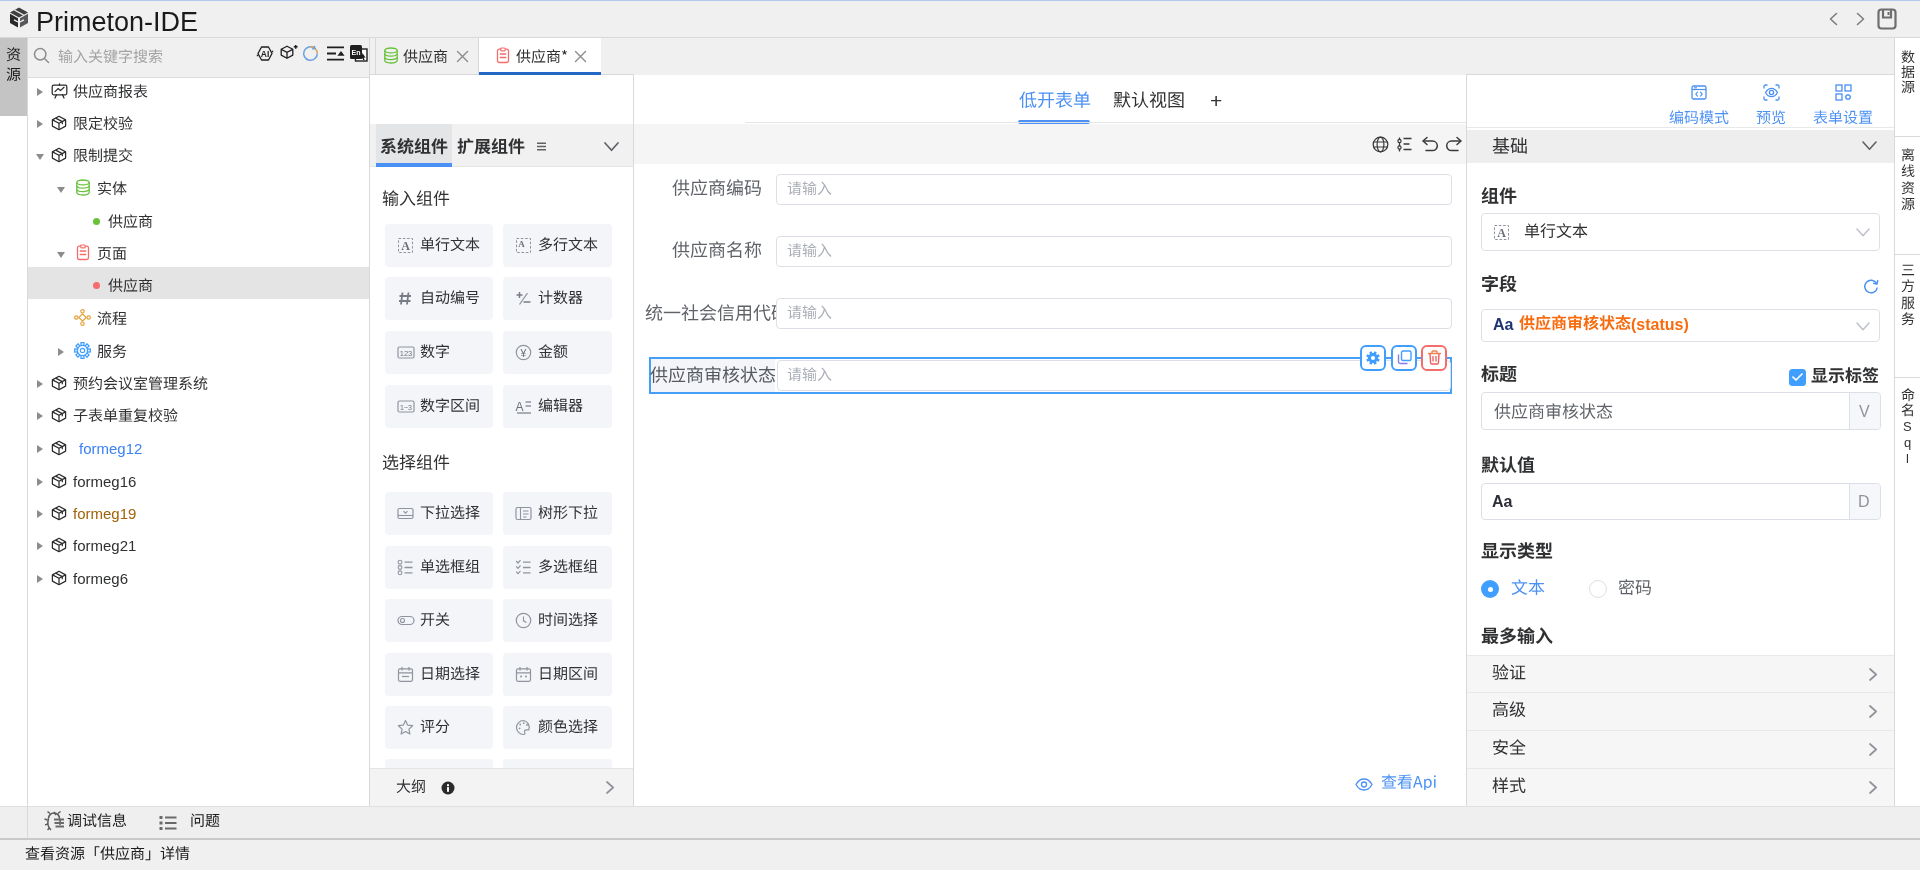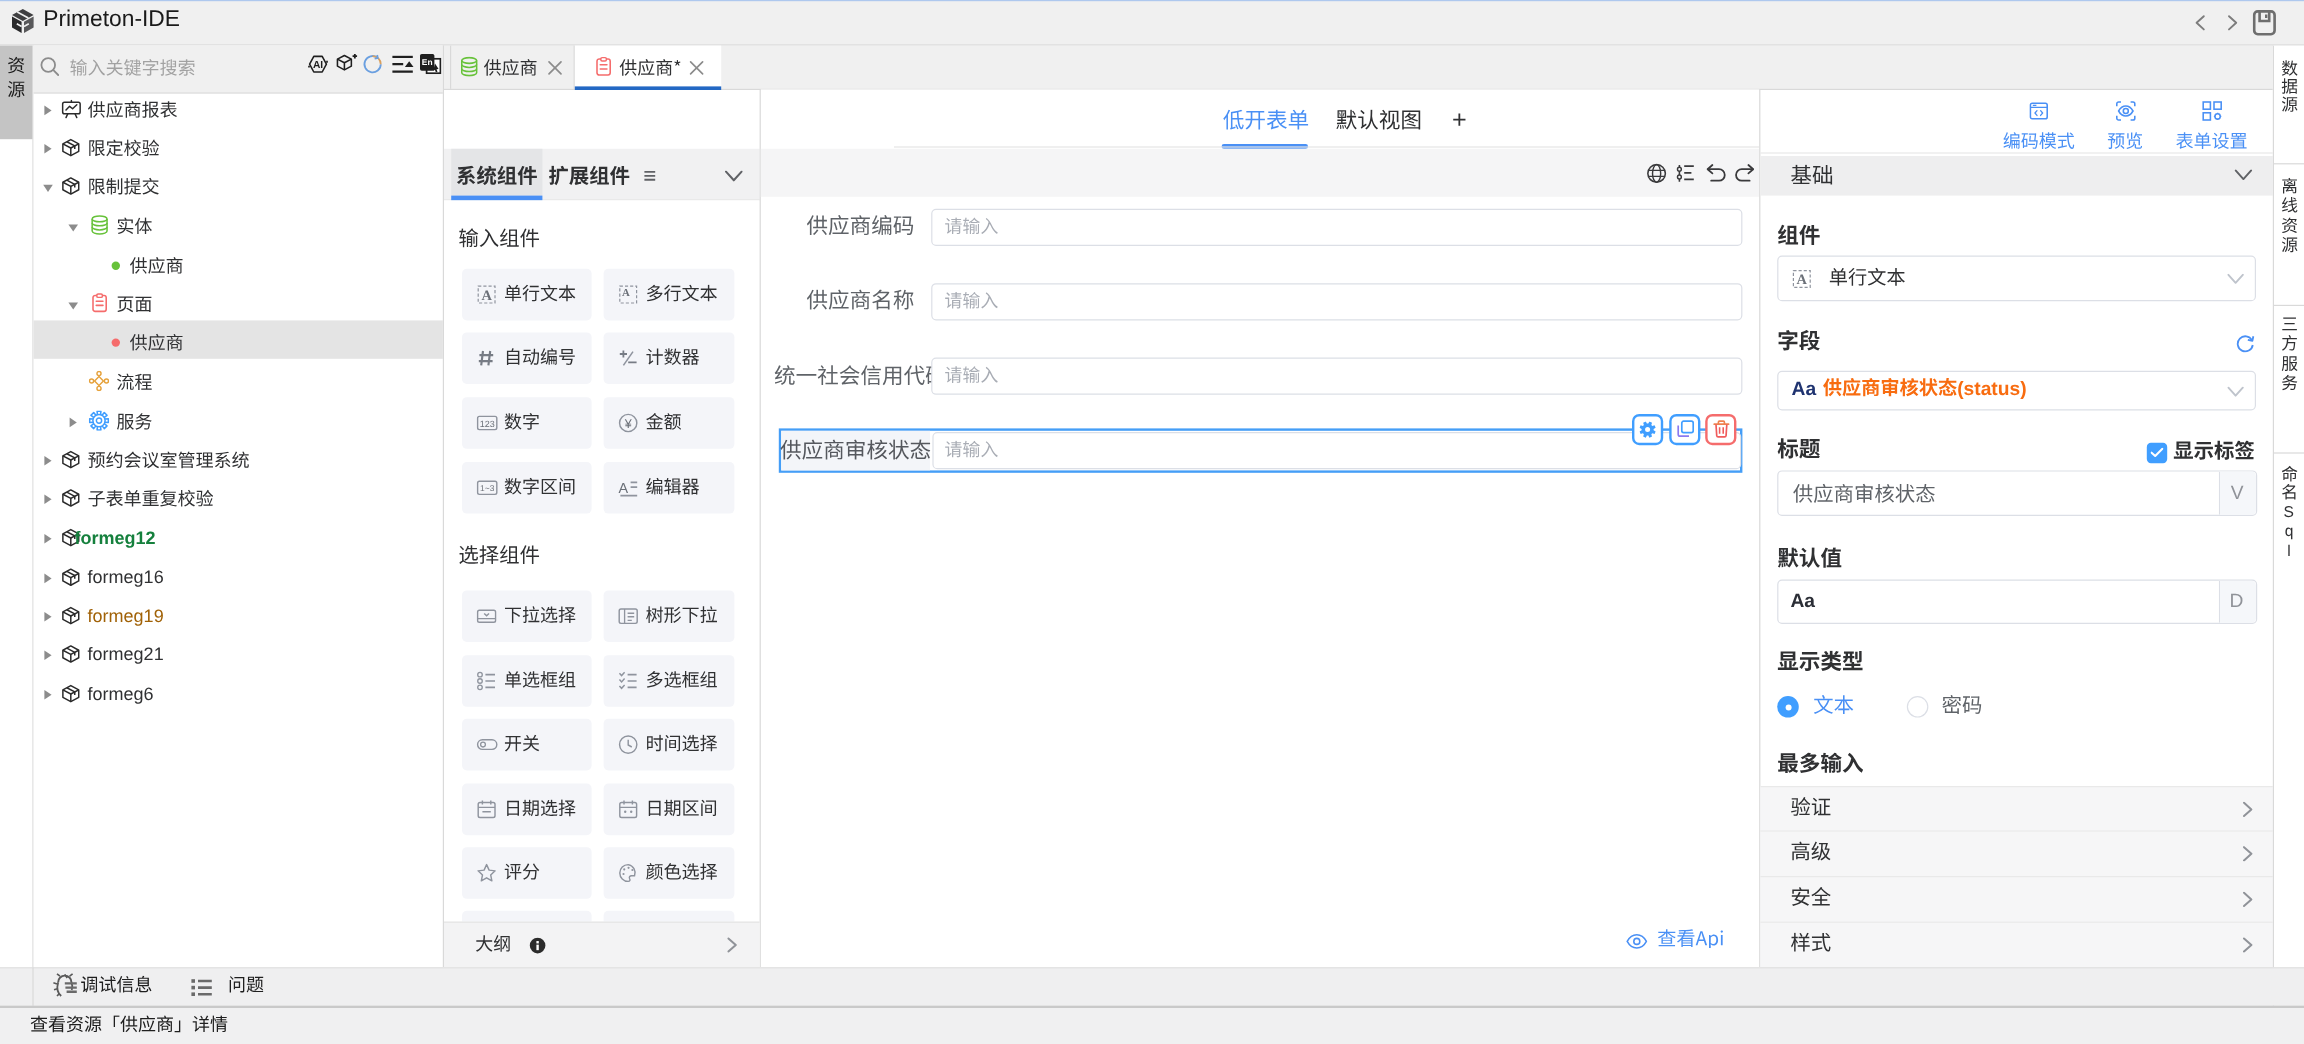--- a/index.html
+++ b/index.html
@@ -9,7 +9,7 @@
     <path d="M6.4 4 L15.6 9" stroke="#f0f0f0" stroke-width="1.4"></path>
     <path d="M6 13.8 L10 16 M12 16 L16 13.8" stroke="#f0f0f0" stroke-width="1.4"></path>
   </svg>
-<div style="position:absolute;left:36px;top:6px;font-size:19px;color:#1a1a1a;font-weight:400;line-height:1.2;white-space:nowrap;">Primeton-IDE</div>
+<div style="position:absolute;left:36px;top:6px;font-size:27px;color:#1a1a1a;font-weight:400;line-height:1.2;white-space:nowrap;">Primeton-IDE</div>
 <svg style="position:absolute;left:1827px;top:12px" width="14" height="14" viewBox="0 0 14 14" fill="none">
     <path d="M9.5 1.5 L3.5 7 L9.5 12.5" stroke="#7d7d7d" stroke-width="1.6" stroke-linecap="round" stroke-linejoin="round"></path>
   </svg>

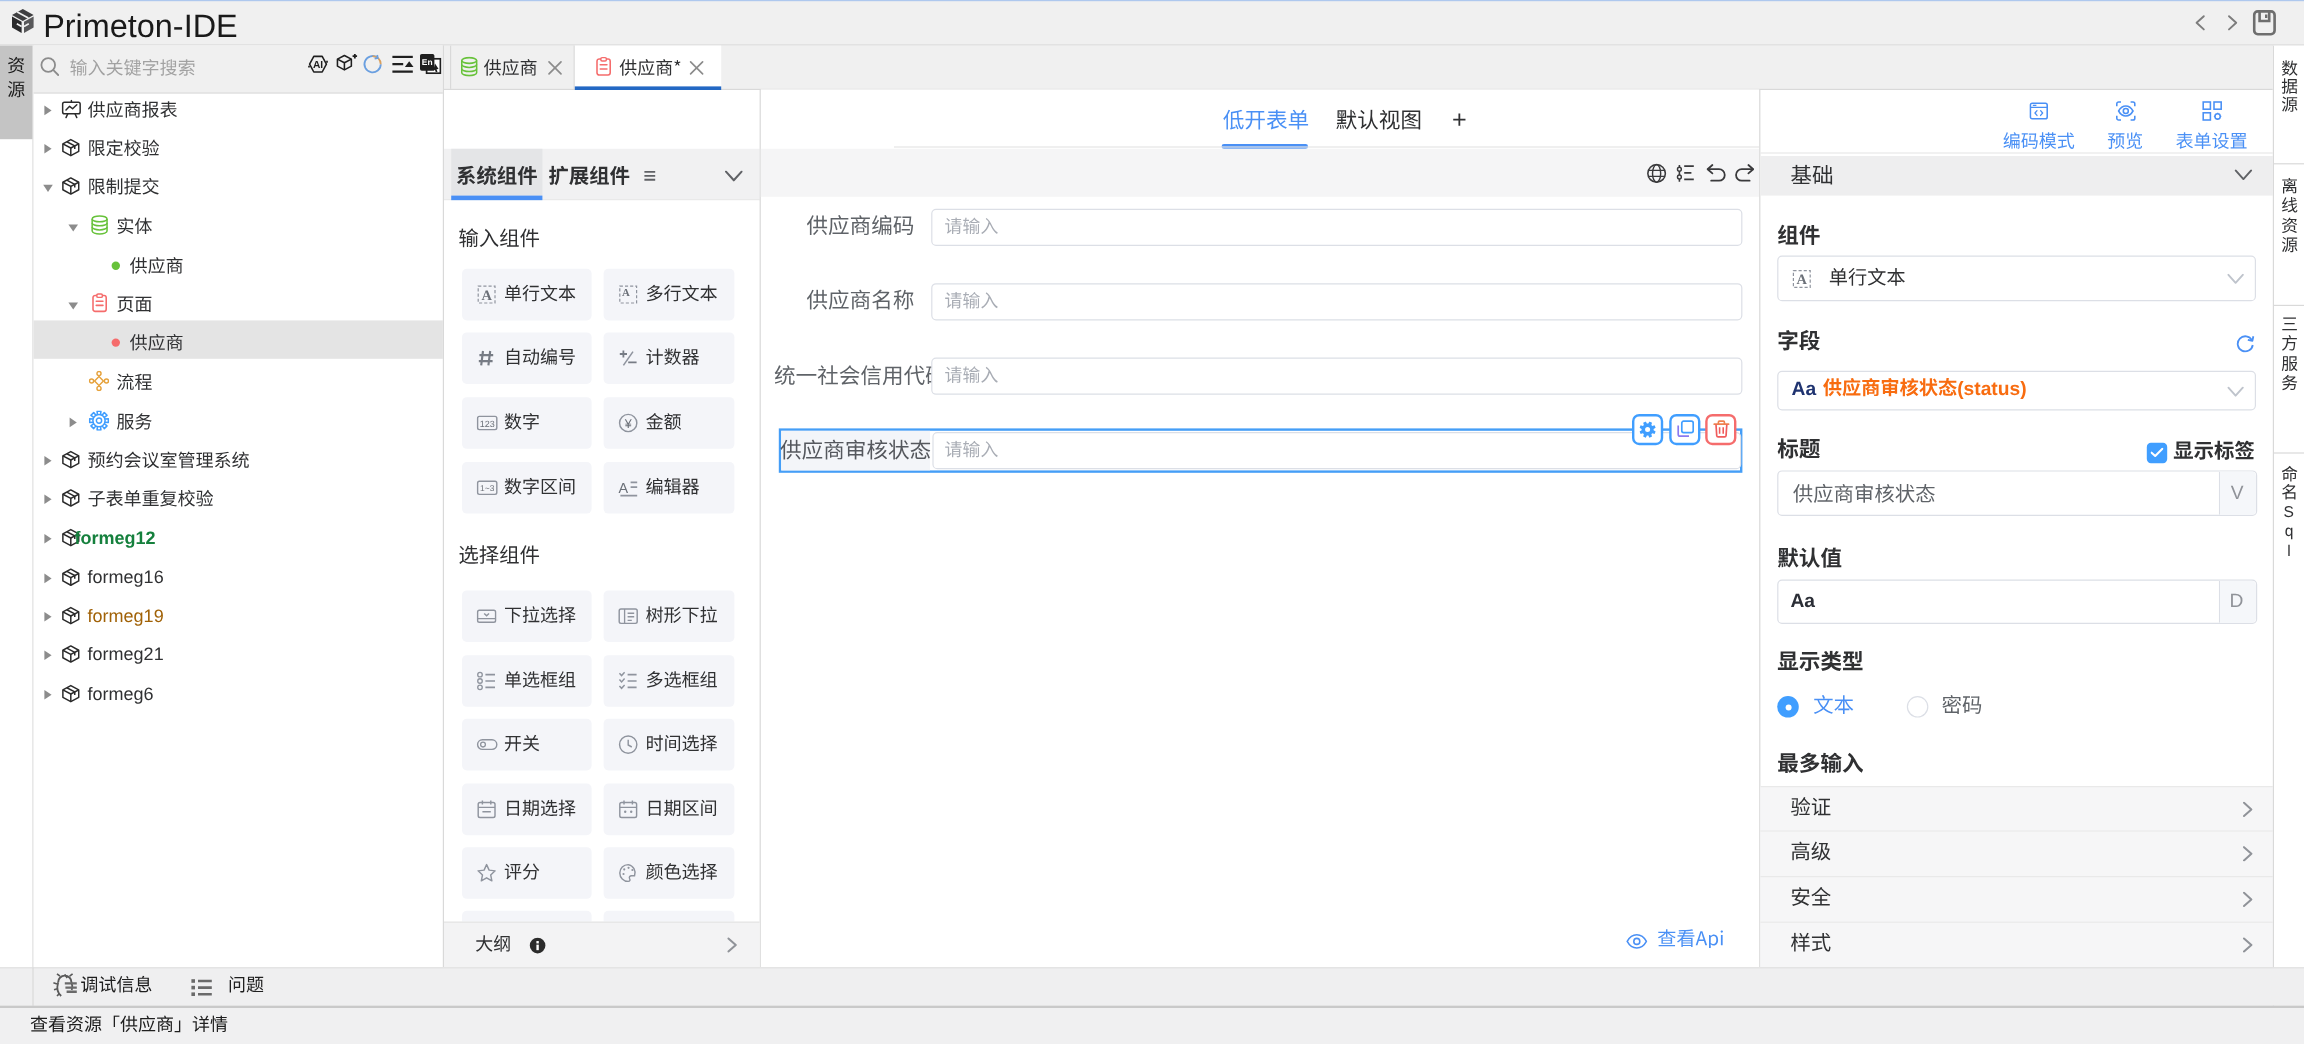--- a/index.html
+++ b/index.html
@@ -204,7 +204,7 @@
     <path d="M8 8.3 L8 14.7" stroke="#2b2b2b" stroke-width="1.25"></path>
     <path d="M4.7 3.1 L11.3 6.6 L11.3 9.2" stroke="#2b2b2b" stroke-width="1.25" stroke-linejoin="round"></path>
   </svg>
-<div style="position:absolute;left:62px;top:440px;font-size:15px;color:#15803d;font-weight:700;line-height:1.2;white-space:nowrap;">formeg12</div>
+<div style="position:absolute;left:79px;top:440px;font-size:15px;color:#3b82f6;font-weight:400;line-height:1.2;white-space:nowrap;">formeg12</div>
 <div style="position:absolute;left:37px;top:478px;width:0px;height:0px;border-left:6px solid #8c8c8c;border-top:4.5px solid transparent;border-bottom:4.5px solid transparent;"></div>
 <svg style="position:absolute;left:51px;top:473px" width="16" height="16" viewBox="0 0 16 16" fill="none">
     <path d="M8 1.3 L14.6 4.9 L14.6 11.1 L8 14.7 L1.4 11.1 L1.4 4.9 Z" stroke="#2b2b2b" stroke-width="1.25" stroke-linejoin="round"></path>

